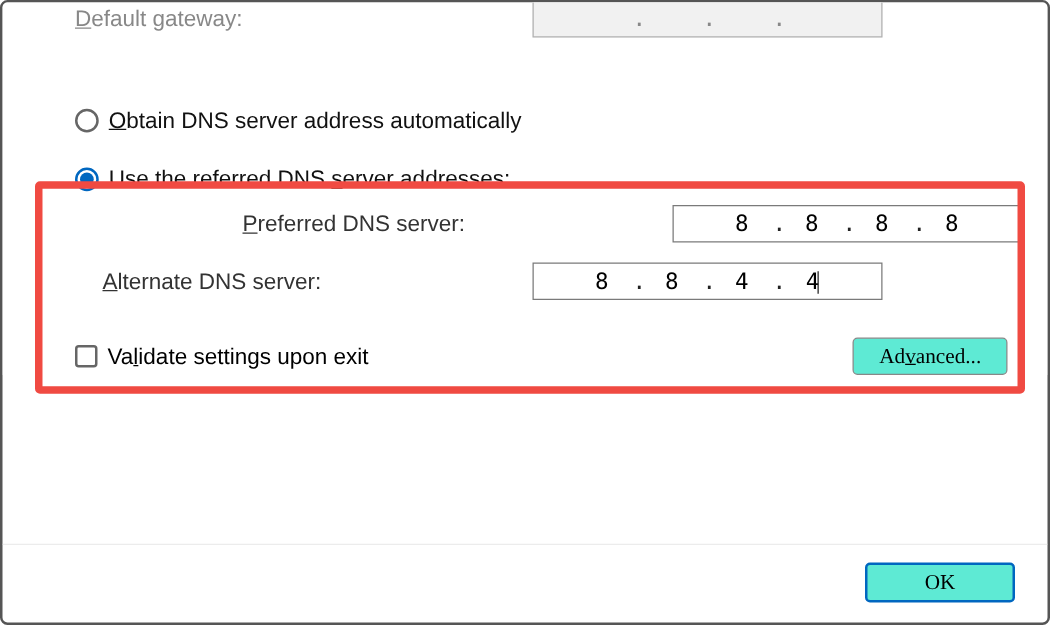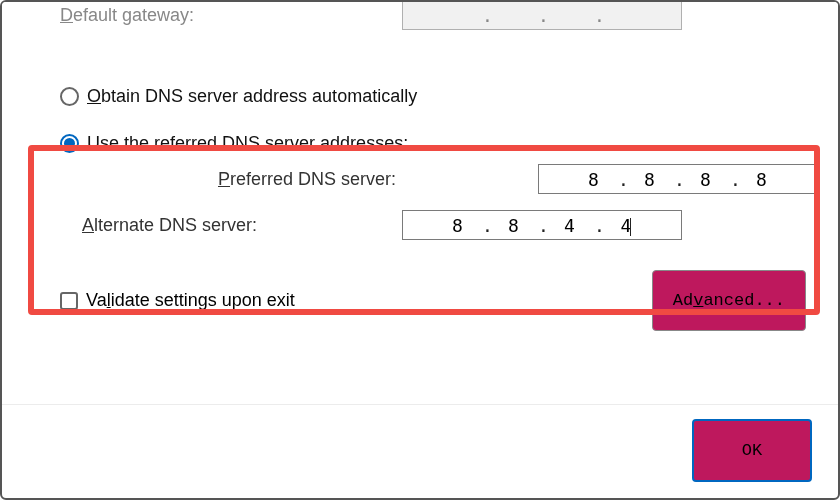--- a/index.html
+++ b/index.html
@@ -24,7 +24,7 @@
       display: flex;
       align-items: center;
       padding: 4px 0 12px 38px;
-      gap: 2px;
+      gap: 26px;
     }
     .row-label {
       flex: 0 0 340px;

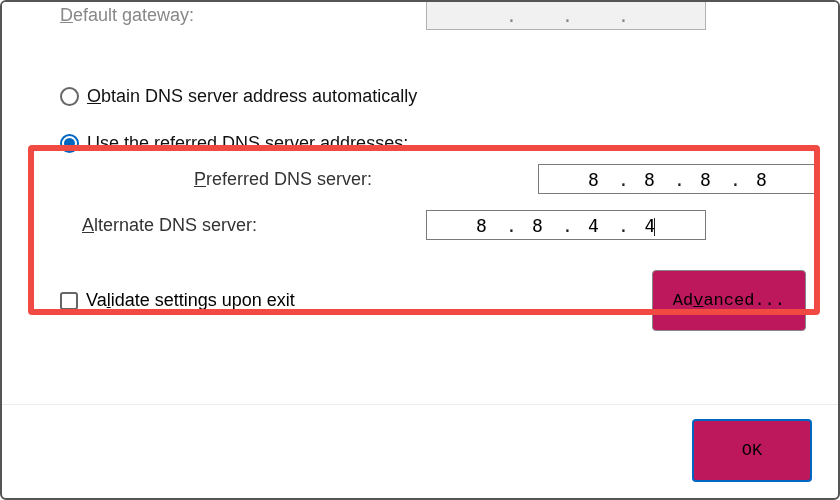--- a/index.html
+++ b/index.html
@@ -123,12 +123,12 @@
       padding-right: 12px;
     }
     .btn {
-      font-family: Liberation Mono, monospace;
+      font-family: Liberation Serif, serif;
       font-size: 17px;
       border: 1px solid #888;
       border-radius: 4px;
-      background: #be185d;
-      padding: 20px 20px;
+      background: #5eead4;
+      padding: 4px 20px;
       min-width: 120px;
       cursor: pointer;
     }

